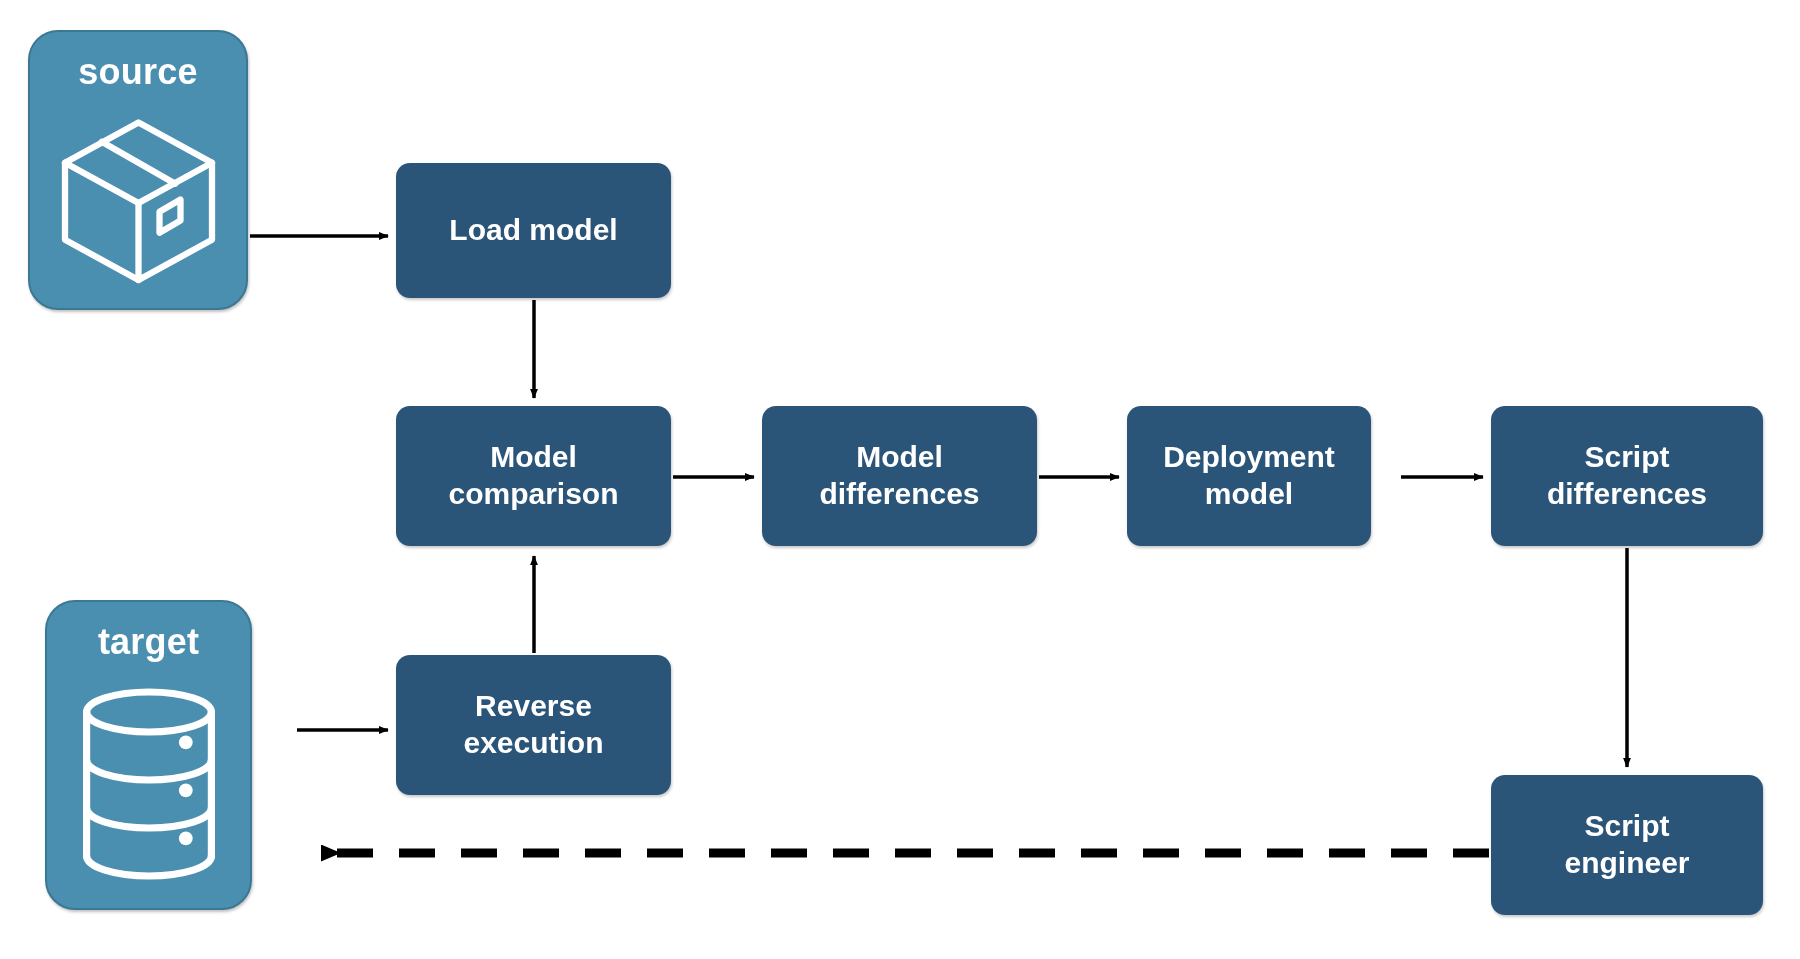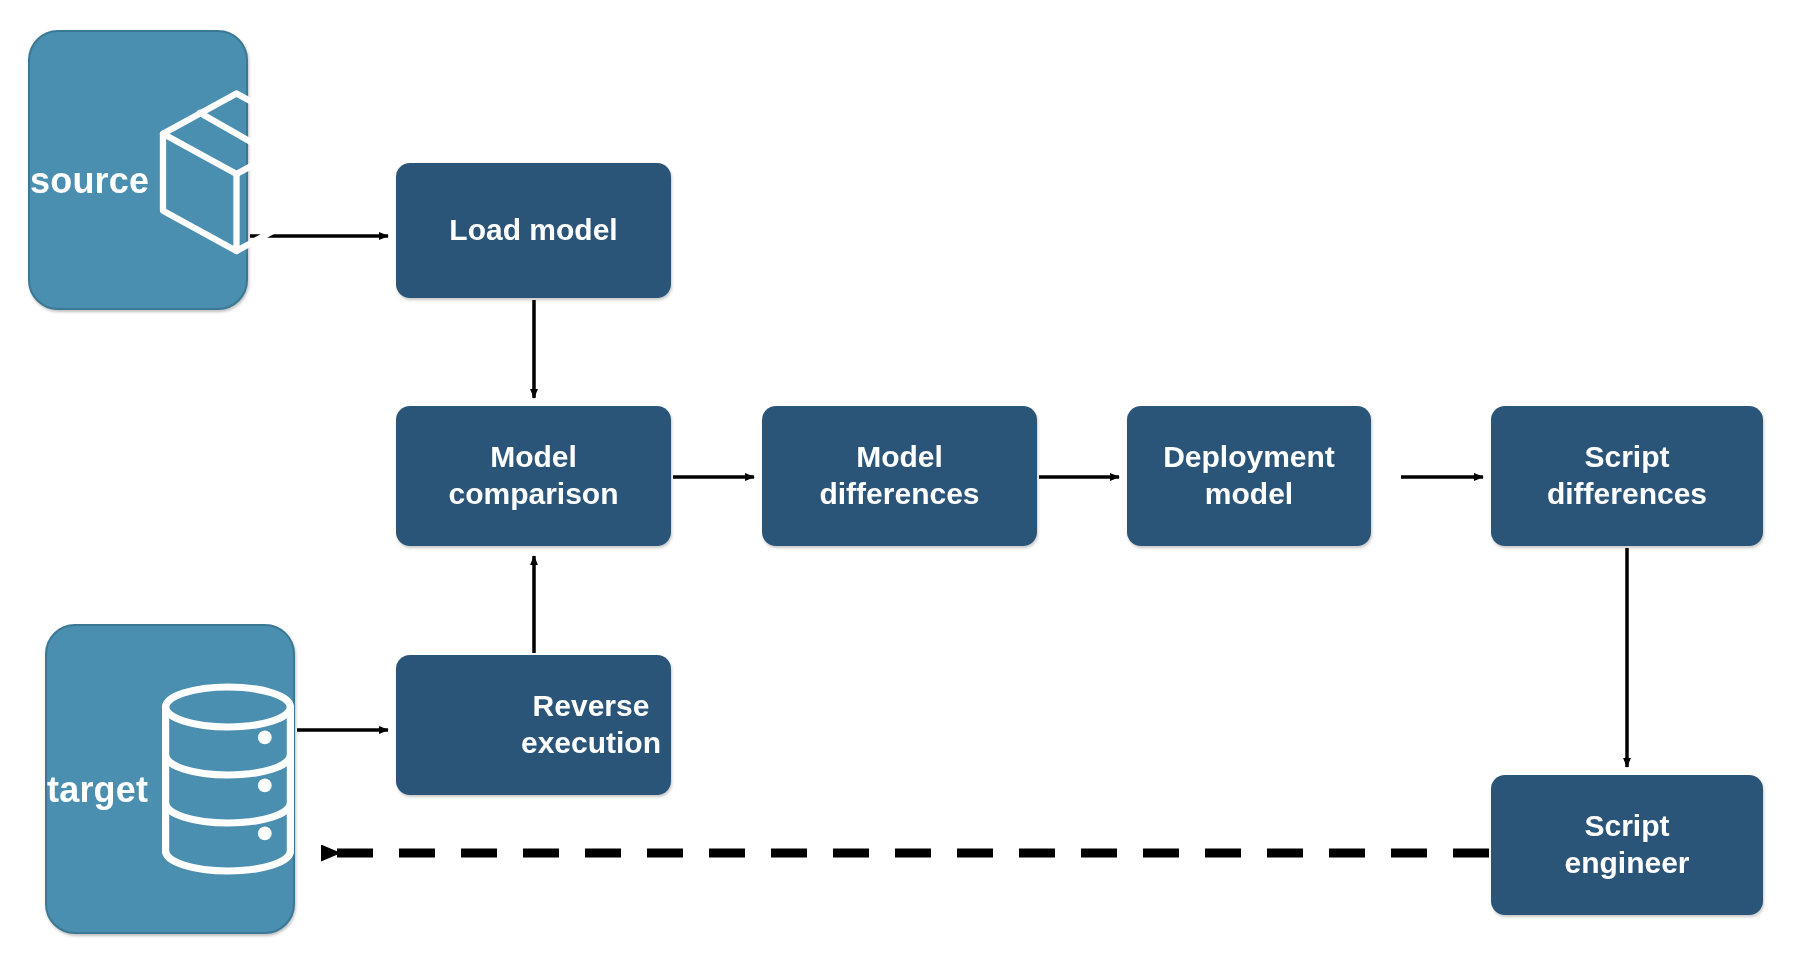--- a/index.html
+++ b/index.html
@@ -34,7 +34,7 @@
     border-radius: 30px;
     box-sizing: border-box;
     display: flex;
-    flex-direction: row;
+    flex-direction: column;
     align-items: center;
     box-shadow: 1px 2px 3px rgba(0,0,0,0.25);
   }

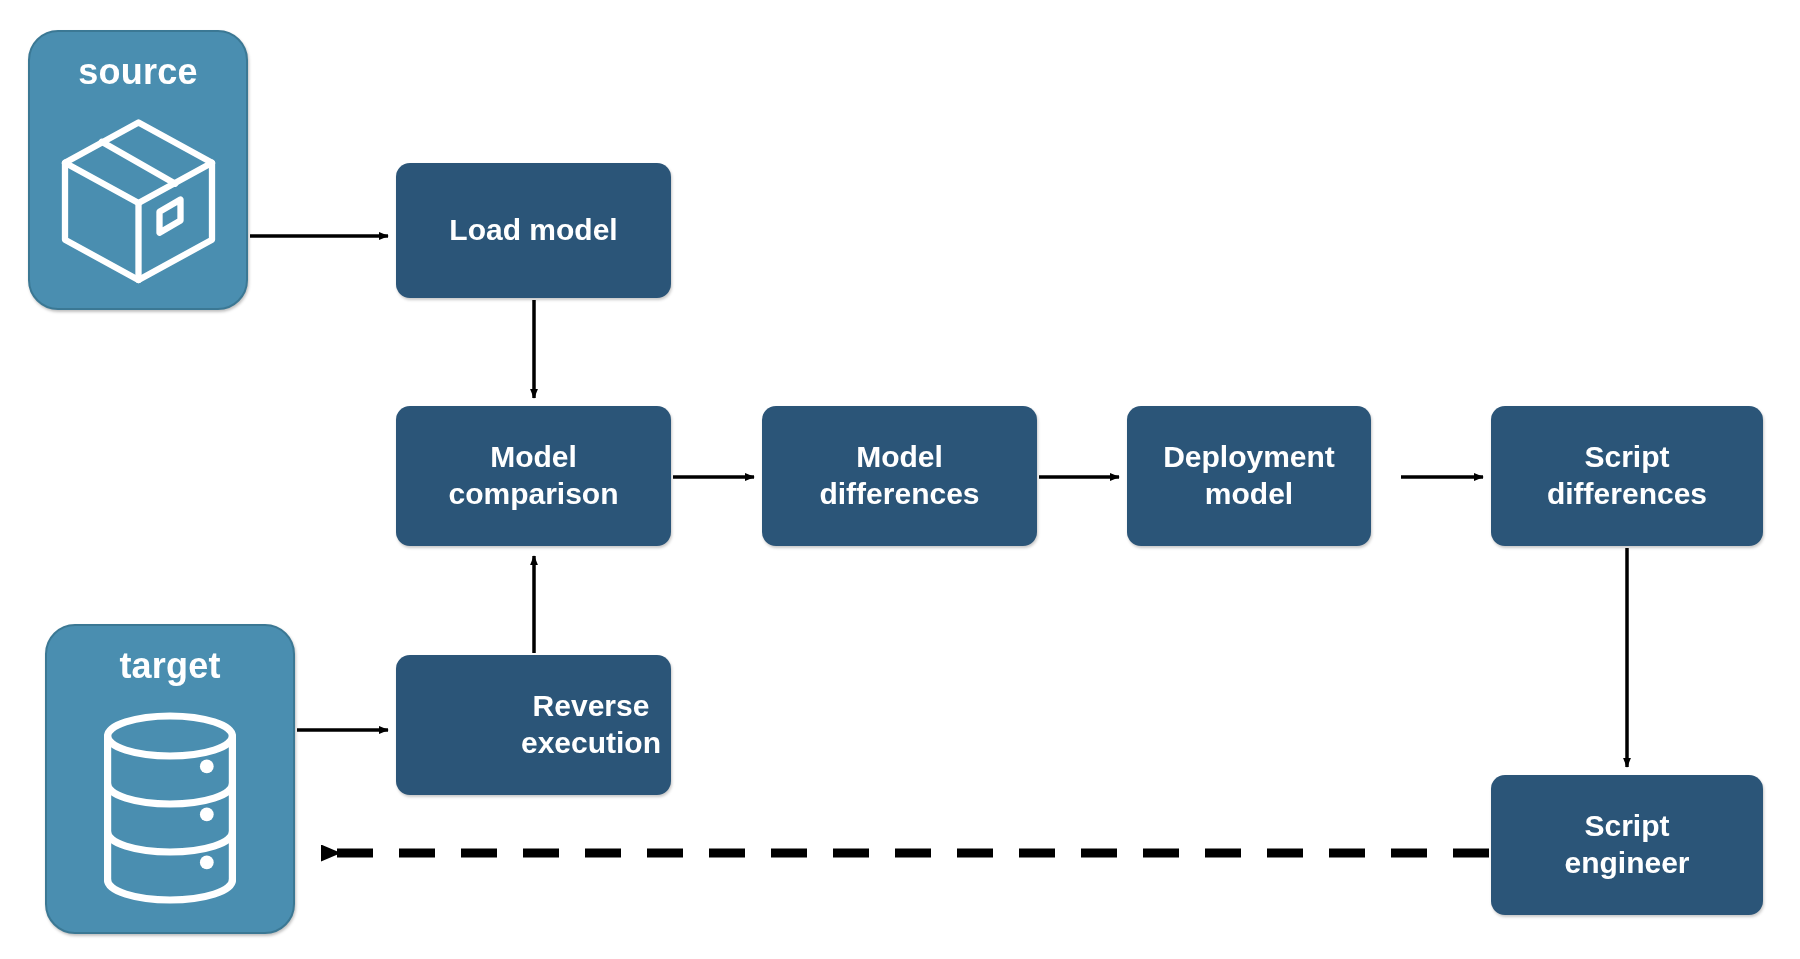--- a/index.html
+++ b/index.html
@@ -127,7 +127,7 @@
     </div>
   </div>
 
-  <div class="endpoint" id="ep-target" style="left:45px; top:624px; width:250px; height:310px;text-align:center;">
+  <div class="endpoint" id="ep-target" style="left:45px; top:600px; width:207px; height:310px;text-align:center;">
     <div class="endpoint-label">target</div>
     <div class="endpoint-icon">
       <svg width="160" height="200" viewBox="0 0 100 124" xmlns="http://www.w3.org/2000/svg">

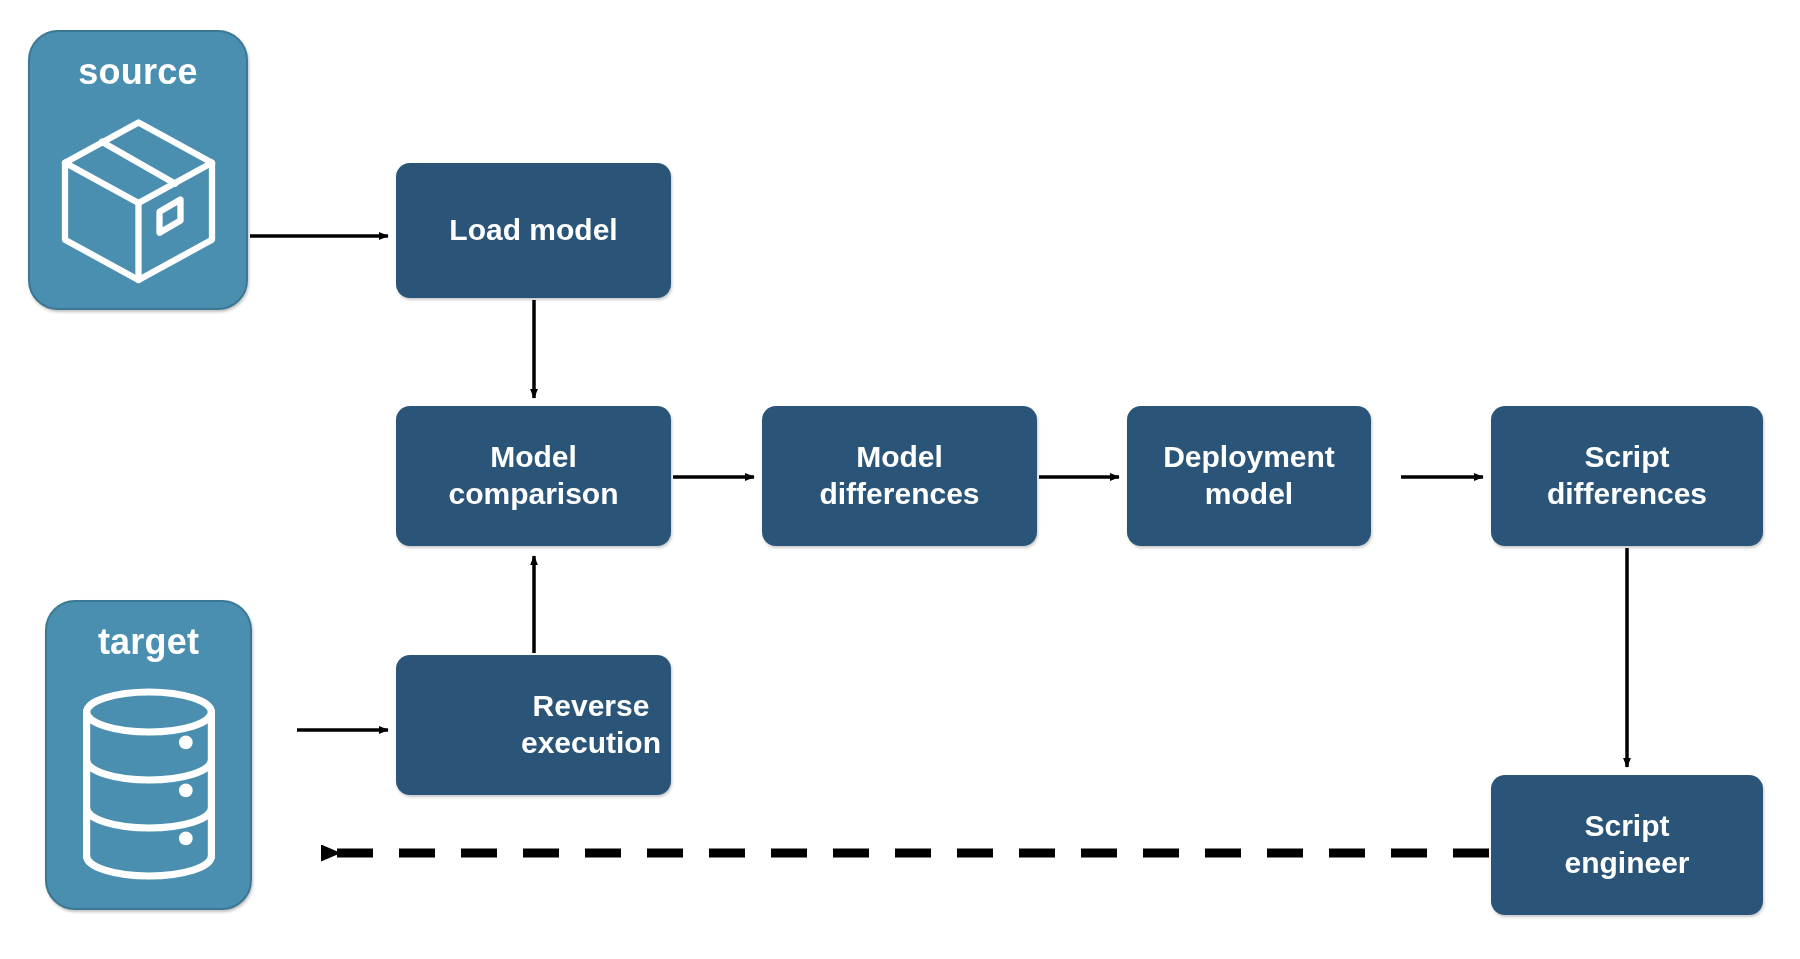--- a/index.html
+++ b/index.html
@@ -187,7 +187,7 @@
     </div>
   </div>
 
-  <div class="node" style="left:396px; top:655px; width:275px; height:140px;justify-content:flex-end;">
+  <div class="node" style="left:396px; top:655px; width:275px; height:140px;">
     <div>
       <span>Reverse</span>
       <span>execution</span>

